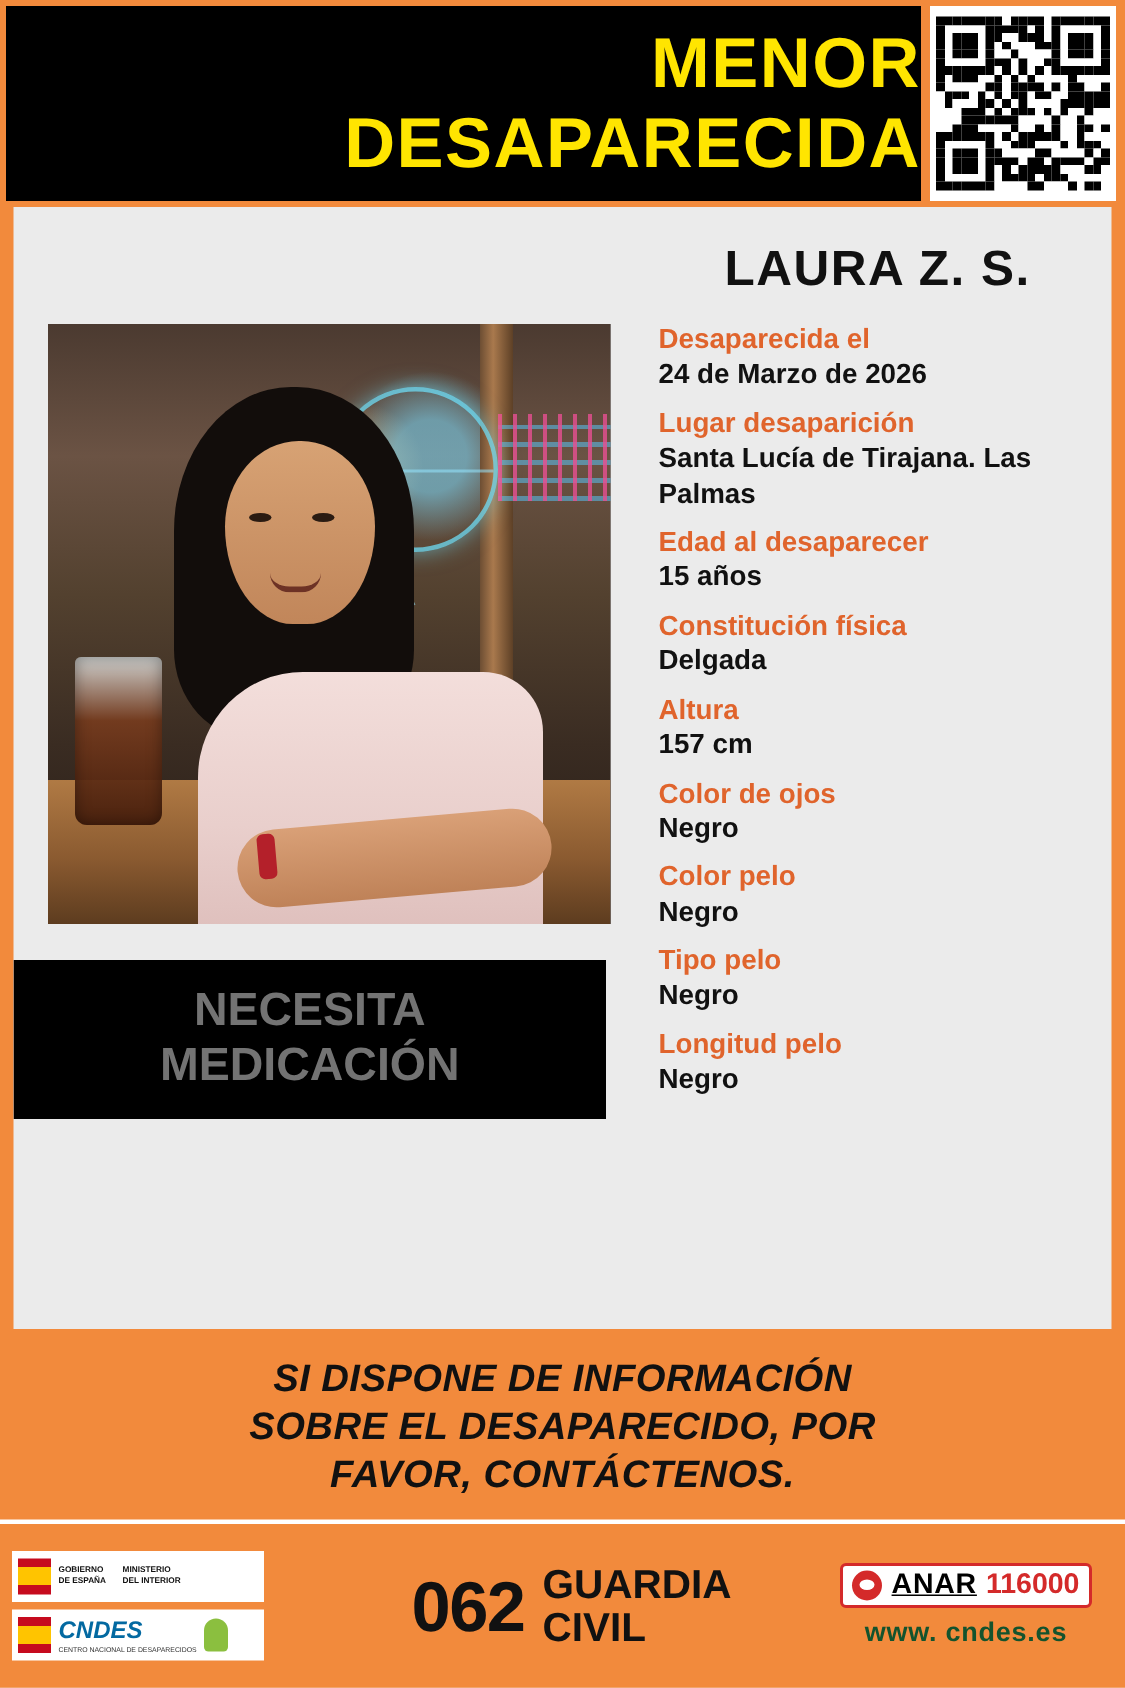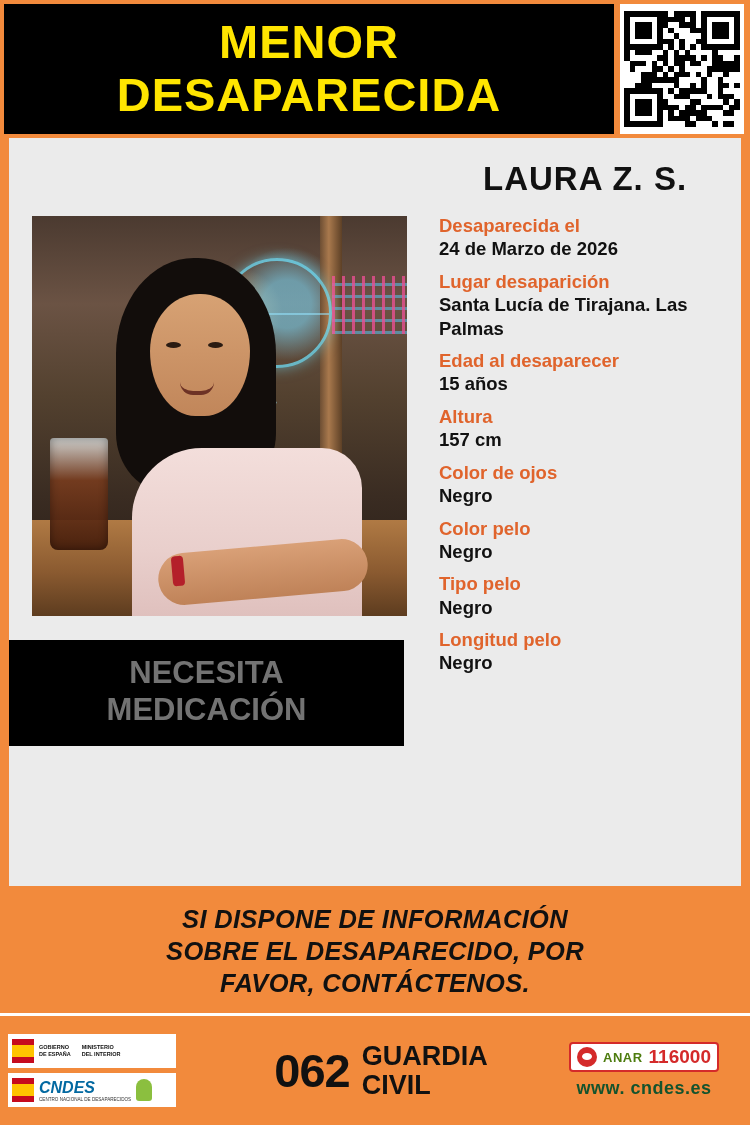--- a/index.html
+++ b/index.html
@@ -28,7 +28,7 @@
     flex: 1;
     background: #000;
     display: flex; flex-direction: column;
-    align-items: center; justify-content: center;
+    align-items: flex-end; justify-content: center;
     margin-right: 6px;
   }
   .header-banner .line {

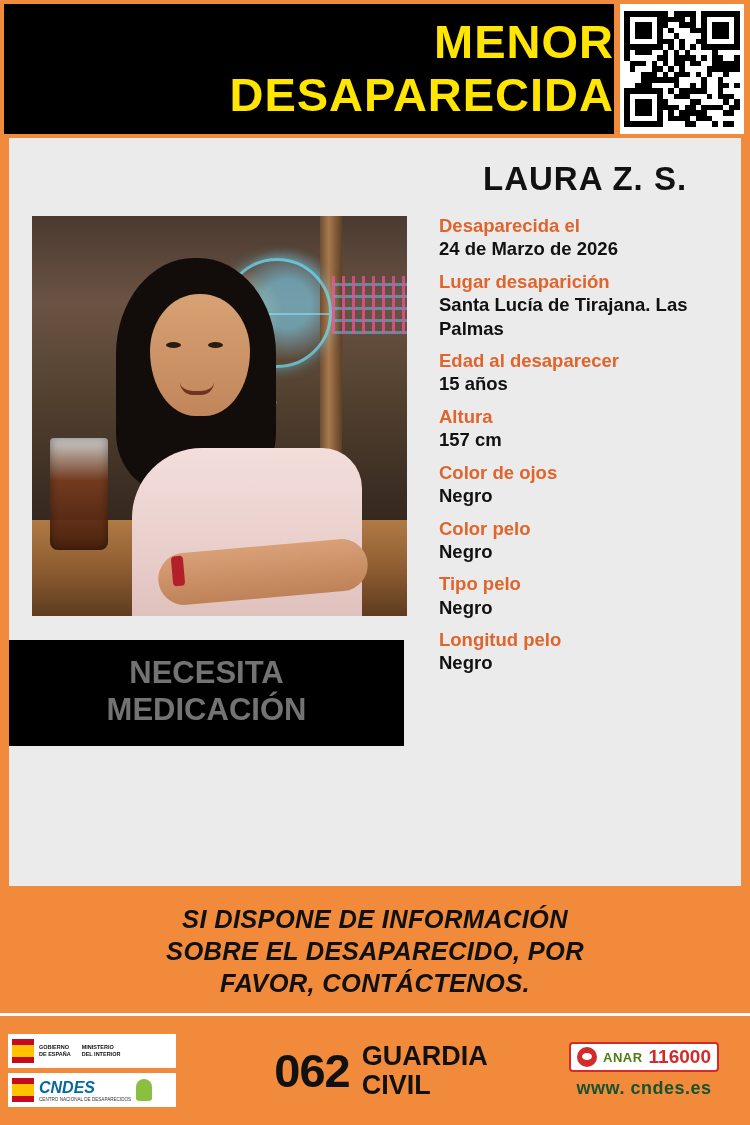--- a/index.html
+++ b/index.html
@@ -731,6 +731,10 @@
           <div class="field">
             <div class="k">Edad al desaparecer</div>
             <div class="v">15 años</div>
+          </div>
+          <div class="field">
+            <div class="k">Constitución física</div>
+            <div class="v">Delgada</div>
           </div>
           <div class="field">
             <div class="k">Altura</div>

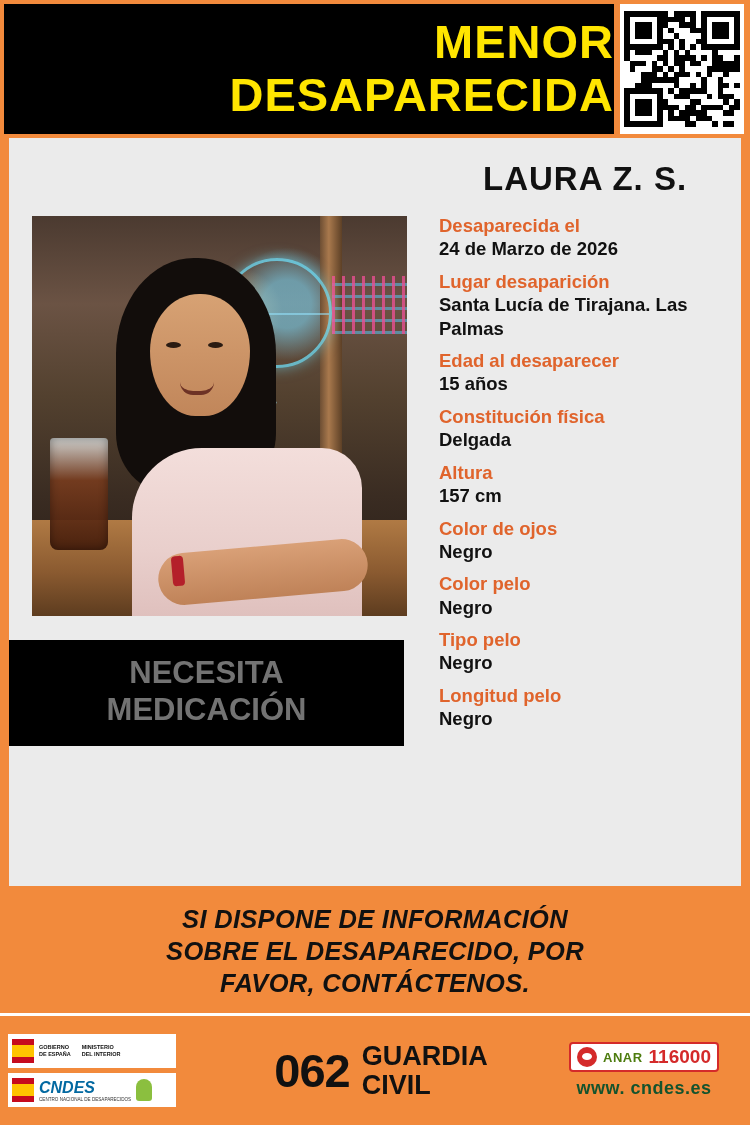--- a/index.html
+++ b/index.html
@@ -229,7 +229,7 @@
   }
   .anar-head { width: 20px; height: 20px; border-radius: 50%; background: #d42a2a; position: relative; }
   .anar-head:after { content:""; position:absolute; left:5px; top:6px; width:10px; height:7px; background:#fff; border-radius:50%; }
-  .anar-word { font-size: 13px; font-weight: bold; color: #4d7c0f; letter-spacing: .5px; }
+  .anar-word { font-size: 19px; font-weight: bold; color: #000000; letter-spacing: .5px; text-decoration: underline; }
   .anar-num { font-size: 19px; font-weight: bold; color: #d42a2a; }
   .web { font-size: 18px; font-weight: bold; color: #14532d; letter-spacing: .5px; }
 </style>

